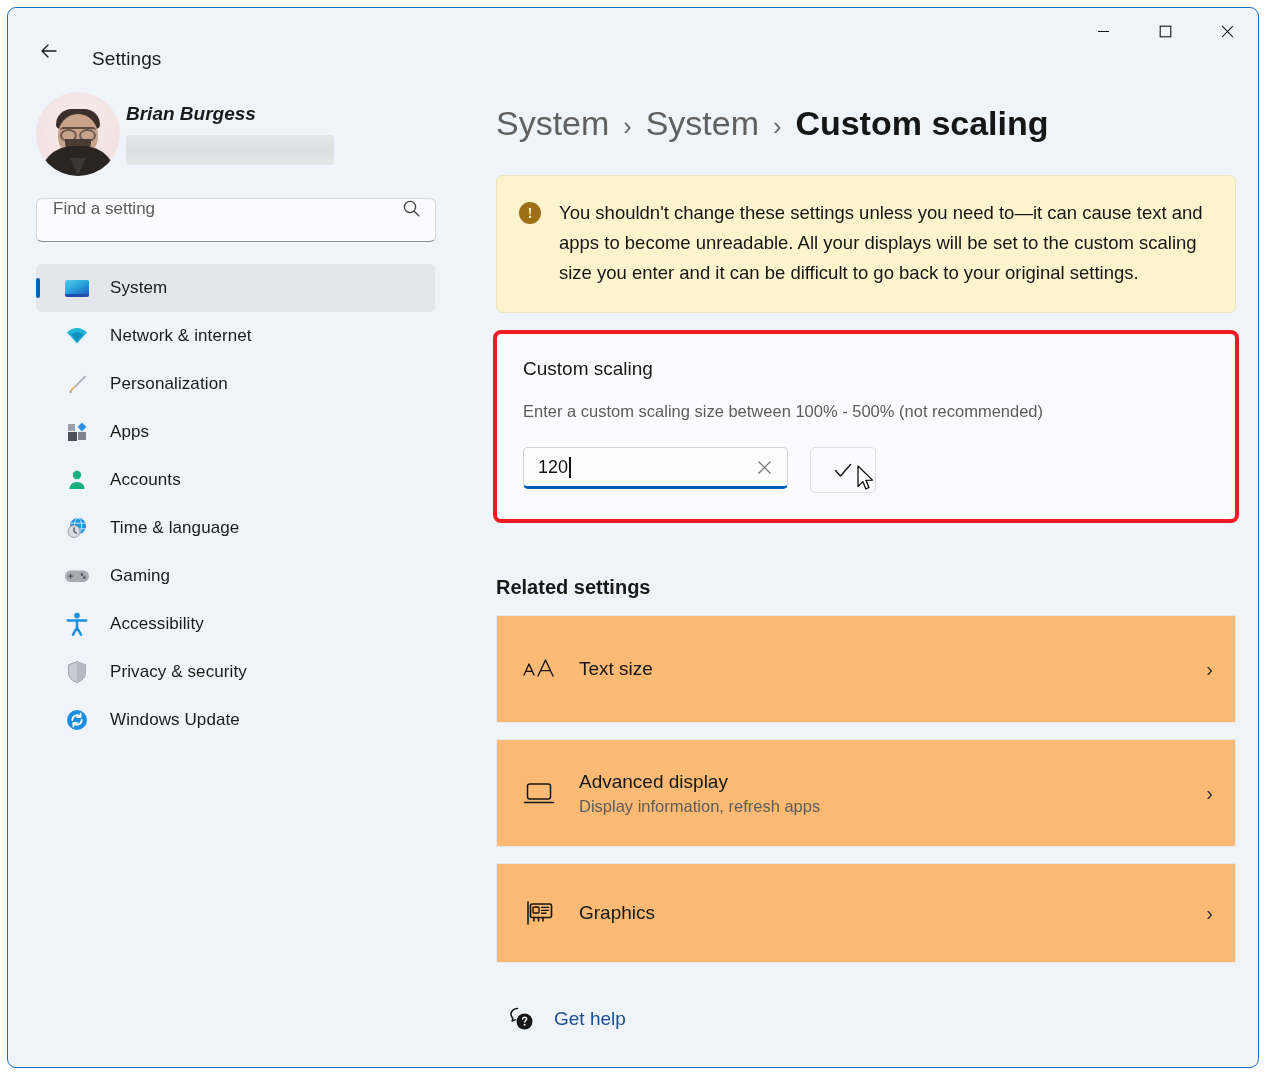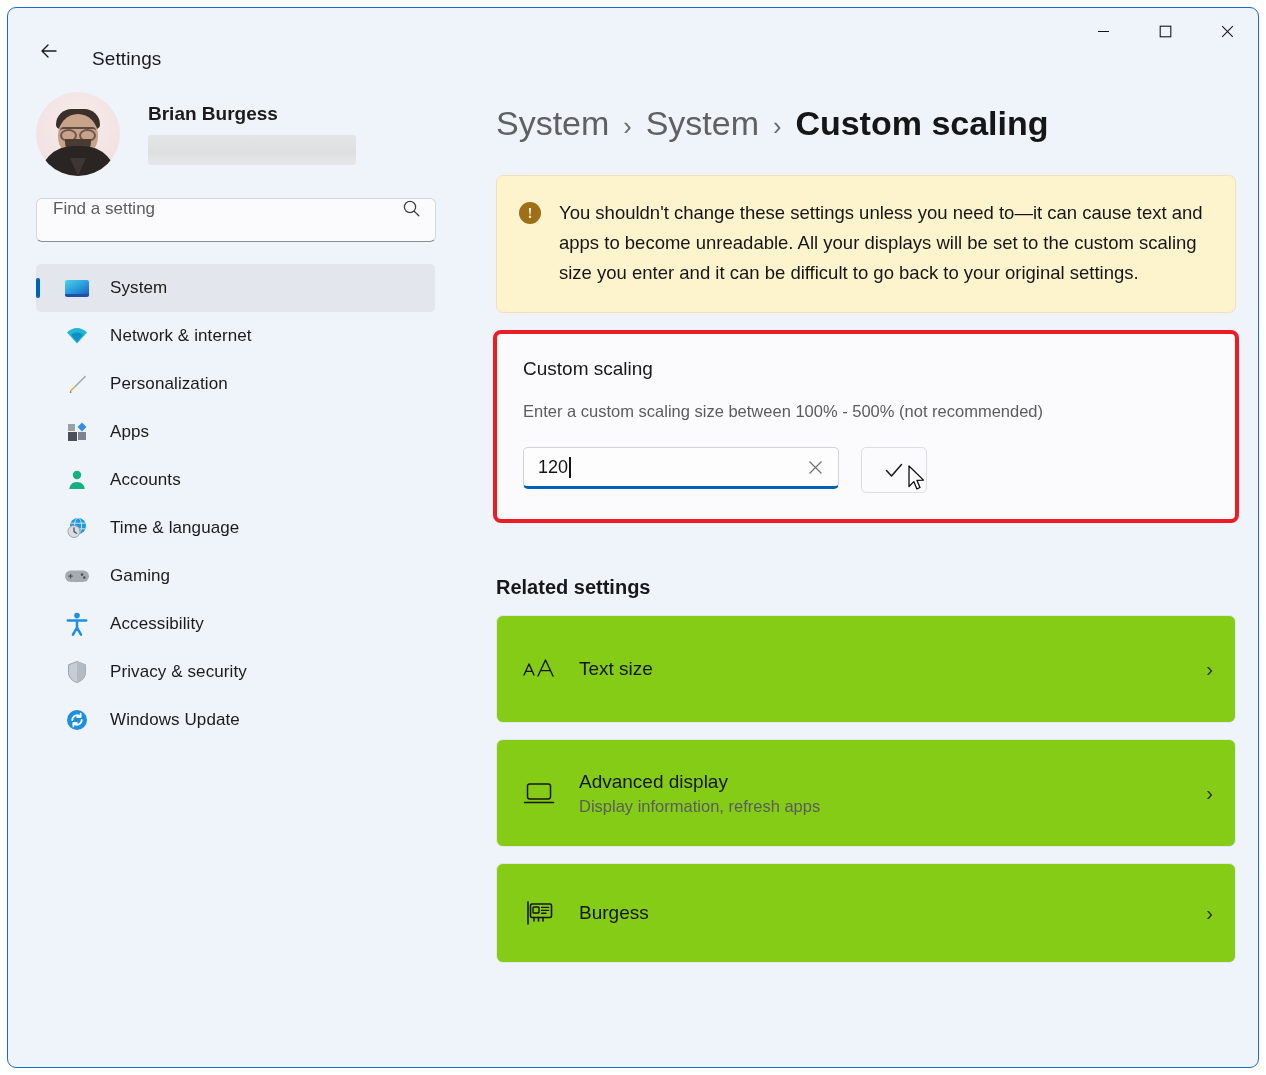--- a/index.html
+++ b/index.html
@@ -88,7 +88,7 @@
     width: 16px; height: 18px; background: #3d3632;
     clip-path: polygon(50% 100%, 0 0, 100% 0);
   }
-  .pinfo { margin-left: 28px; }
+  .pinfo { margin-left: 6px; font-style: italic; }
   .pname { font-size: 19px; font-weight: bold; color: #1b1b1b; }
   .pmail-redact {
     margin-top: 10px; width: 208px; height: 30px;

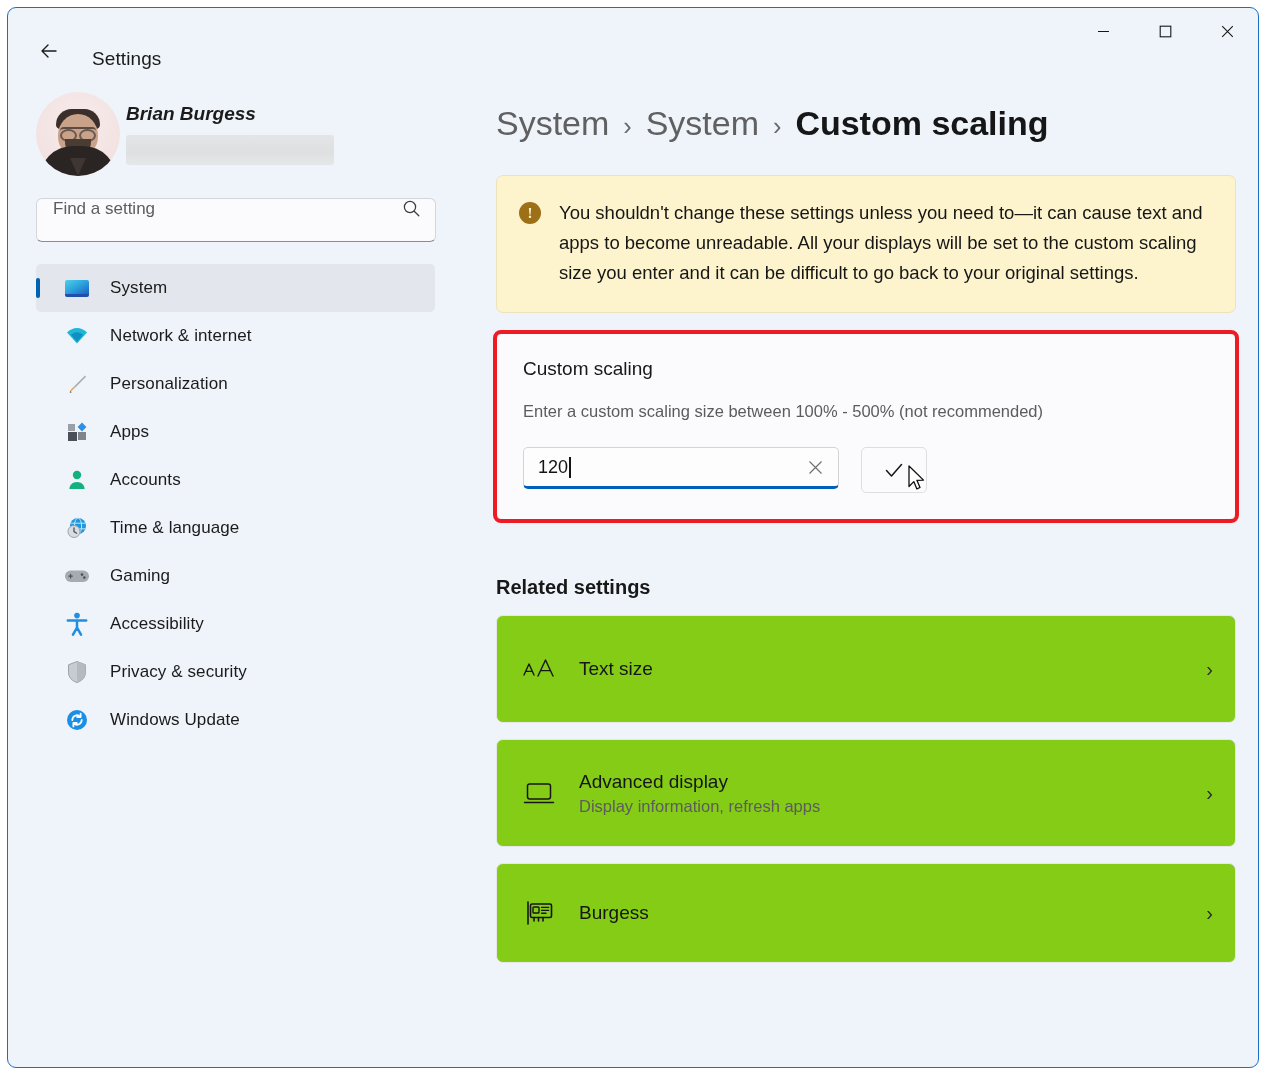--- a/index.html
+++ b/index.html
@@ -172,7 +172,7 @@
   .sc-sub { margin-top: 22px; font-size: 16.5px; color: #5c5c5c; }
   .sc-row { margin-top: 26px; display: flex; align-items: flex-start; gap: 22px; }
   .sc-input {
-    position: relative; width: 316px; height: 42px;
+    position: relative; width: 265px; height: 42px;
     background: #fdfdfd; border: 1px solid #d2d4d8;
     border-bottom: 3px solid #005fb8; border-radius: 5px;
     display: flex; align-items: center; padding: 0 12px 0 14px;

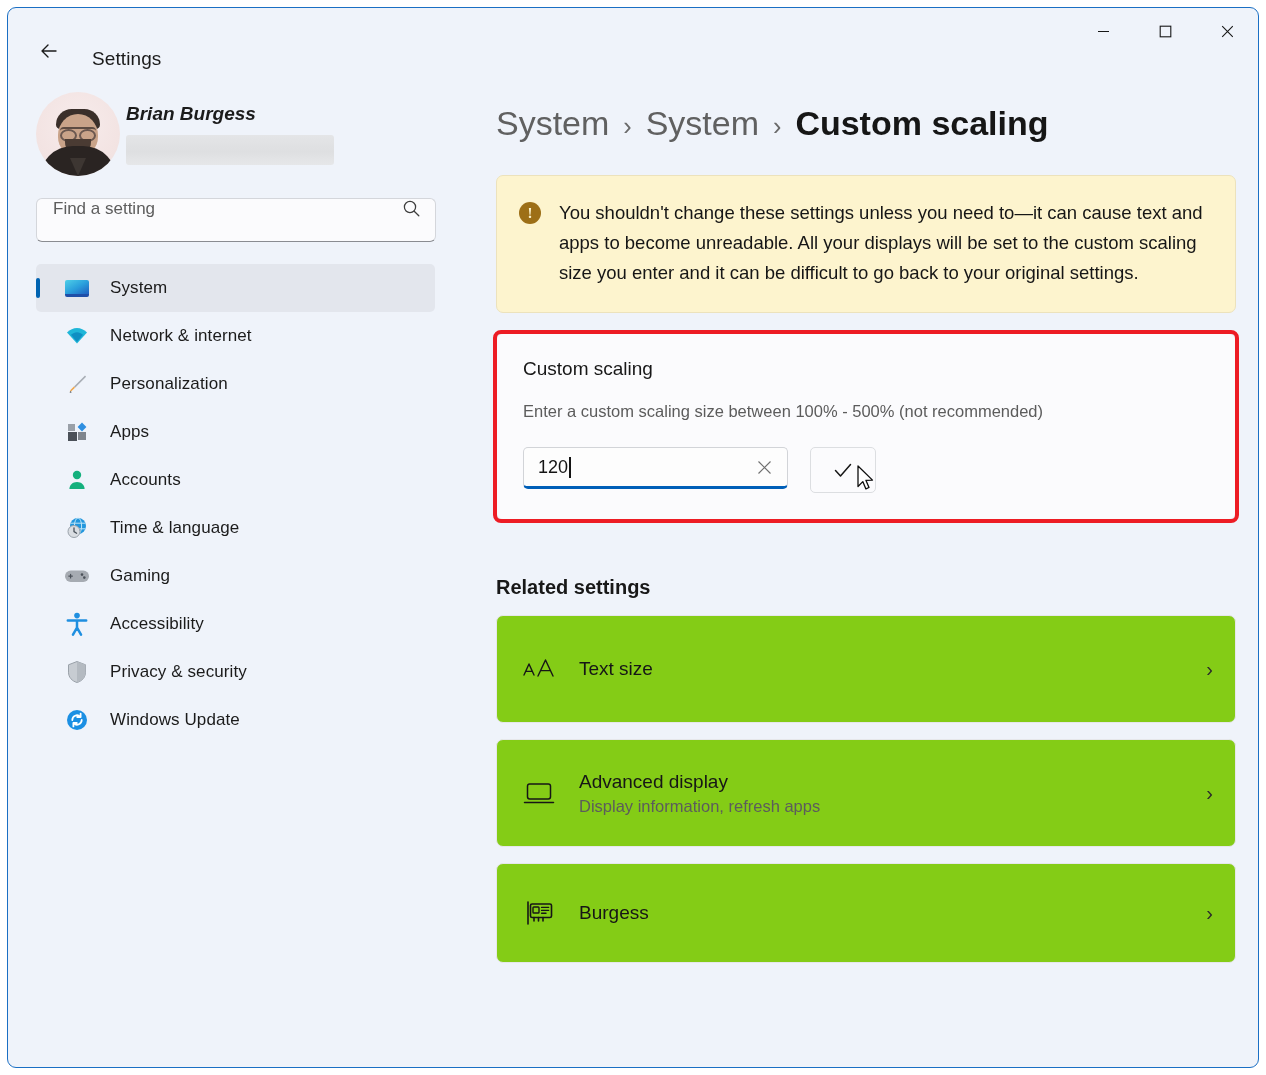--- a/index.html
+++ b/index.html
@@ -201,8 +201,8 @@
     margin-top: 56px; font-size: 20px; color: #181818; font-weight: bold;
   }
   .rcard {
-    margin-top: 16px; width: 740px; background: #84cc16;
-    border: 1px solid #e6e7ea; border-radius: 7px;
+    margin-top: 16px; width: 740px; background: #fdba74;
+    border: 1px solid #e6e7ea; border-radius: 0;
     display: flex; align-items: center; padding: 0 22px 0 24px;
   }
   .rcard.tall { height: 108px; }

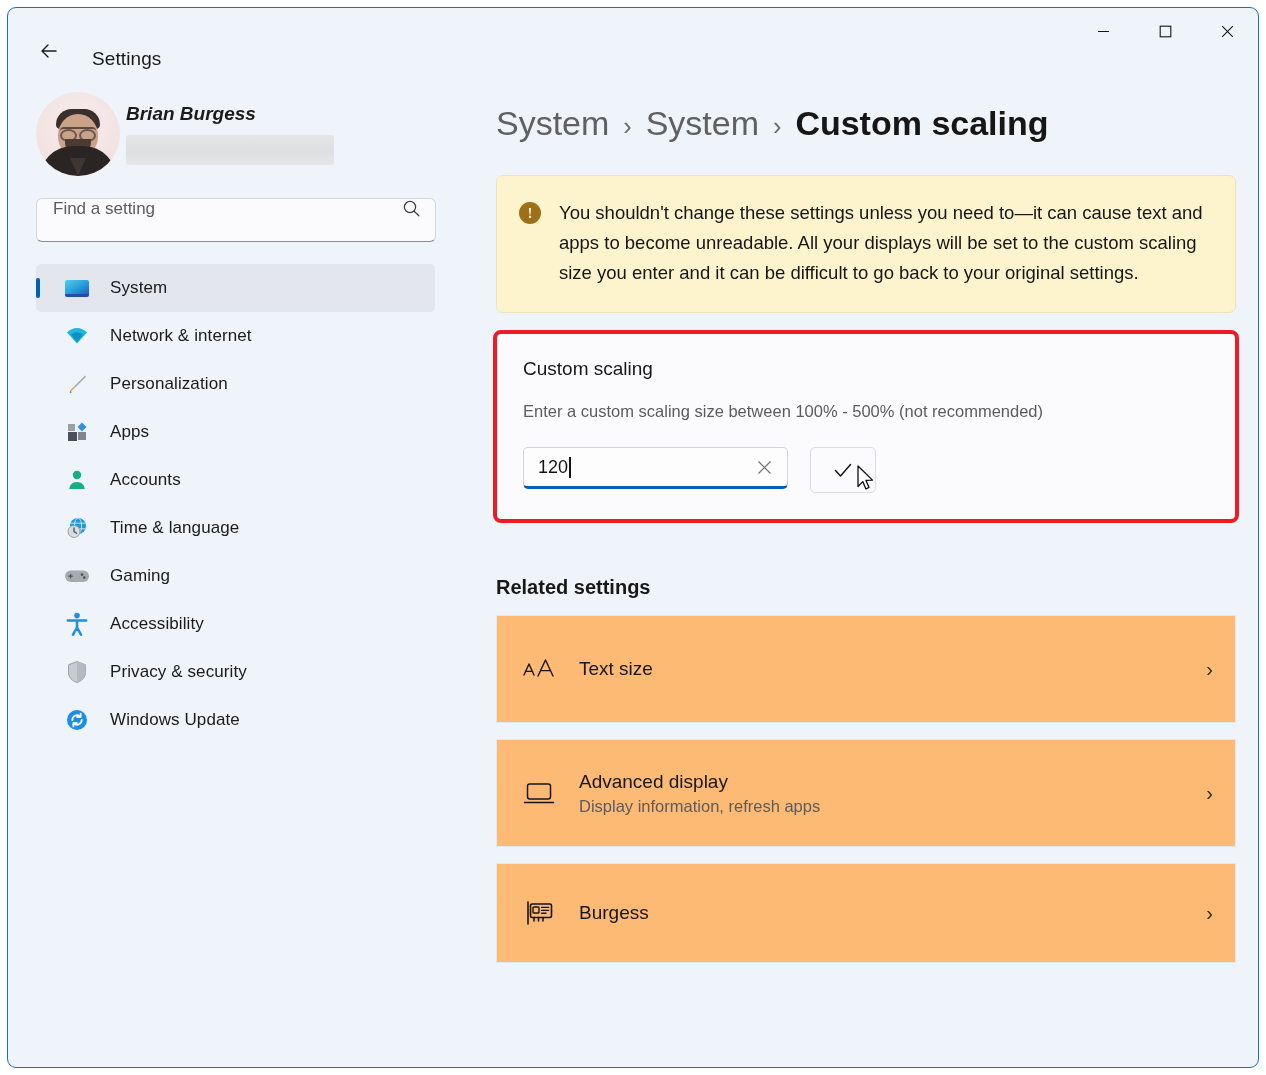--- a/index.html
+++ b/index.html
@@ -473,7 +473,7 @@
         </svg>
       </div>
       <div class="rtexts">
-        <div class="rtitle">Burgess</div>
+        <div class="rtitle">Graphics</div>
       </div>
       <div class="chev">›</div>
     </div>

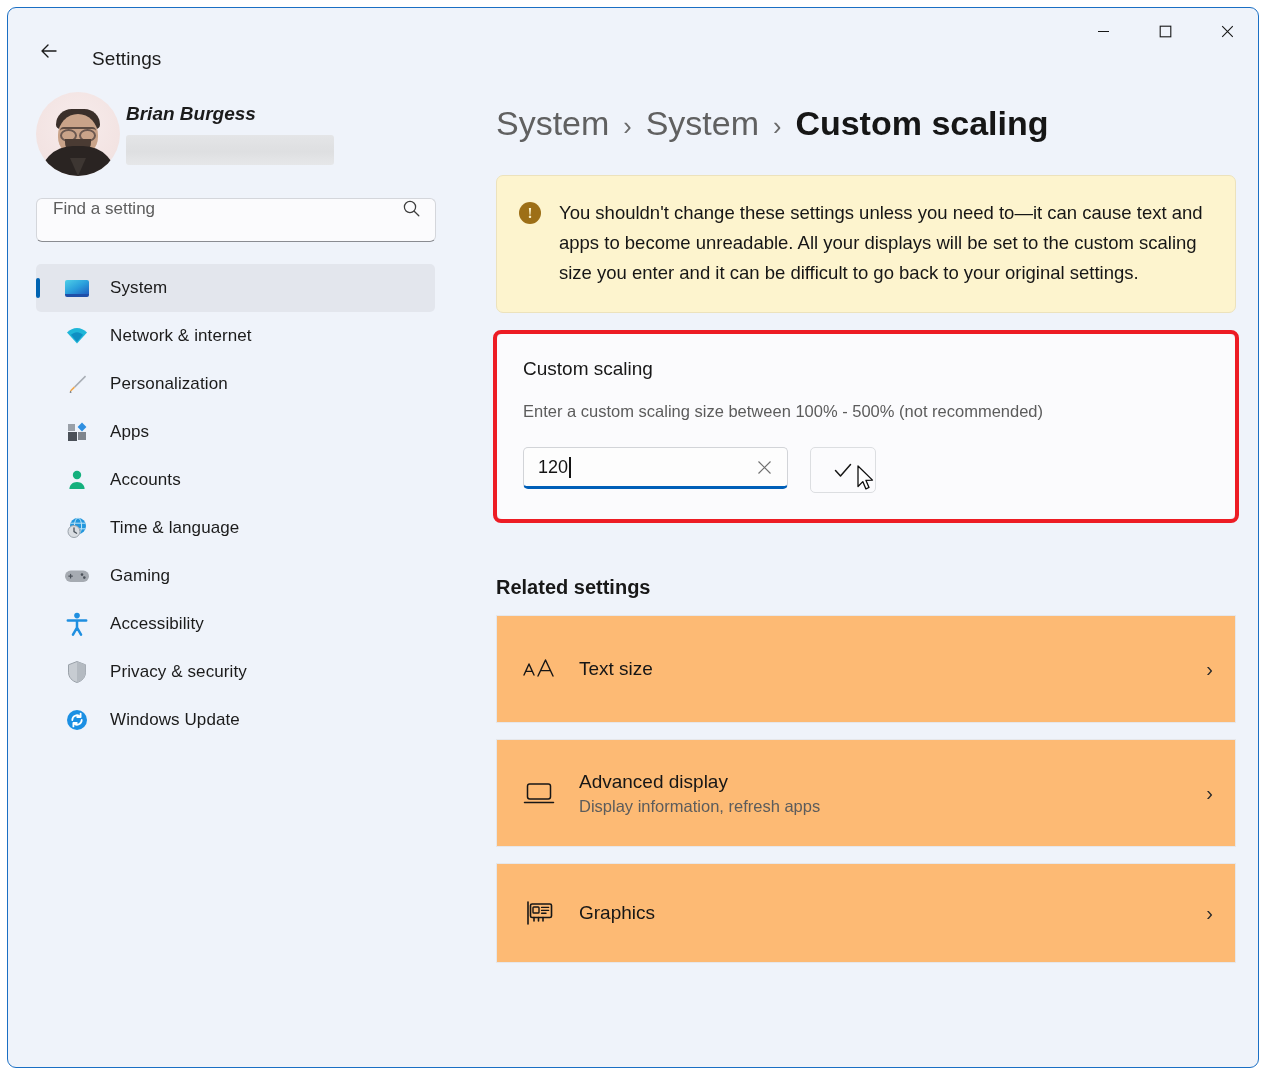--- a/index.html
+++ b/index.html
@@ -478,6 +478,15 @@
       <div class="chev">›</div>
     </div>
 
+    <div class="gethelp">
+      <svg width="28" height="28" viewBox="0 0 28 28" fill="none">
+        <path d="M9.5 3.5C6 3.5 3 6 3 9.2c0 1.5.7 2.9 1.8 3.9l-.6 3 3-1.4" stroke="#161616" stroke-width="1.5" stroke-linecap="round" stroke-linejoin="round"></path>
+        <circle cx="16.5" cy="16.5" r="8" fill="#161616"></circle>
+        <path d="M14.6 13.9c.2-1 1-1.7 2-1.7 1.1 0 2 .8 2 1.8 0 1.5-1.9 1.5-1.9 3.1" stroke="#fff" stroke-width="1.5" fill="none" stroke-linecap="round"></path>
+        <circle cx="16.6" cy="19.7" r="1.05" fill="#fff"></circle>
+      </svg>
+      <span class="gh-label">Get help</span>
+    </div>
 
   </div>
 </div>

